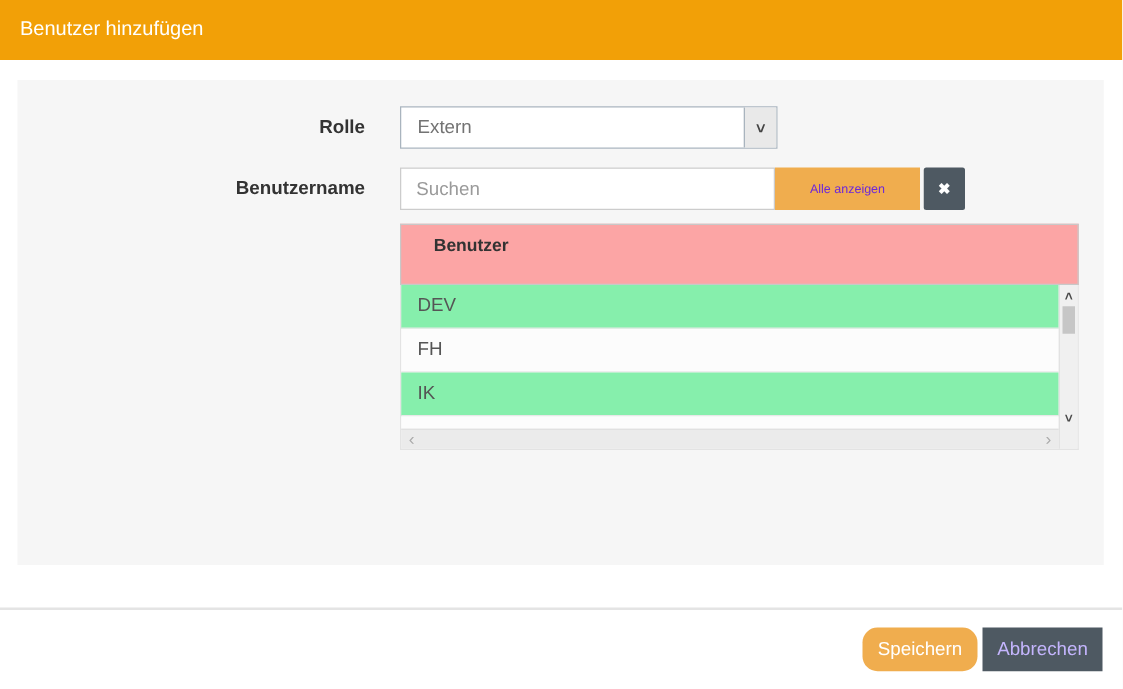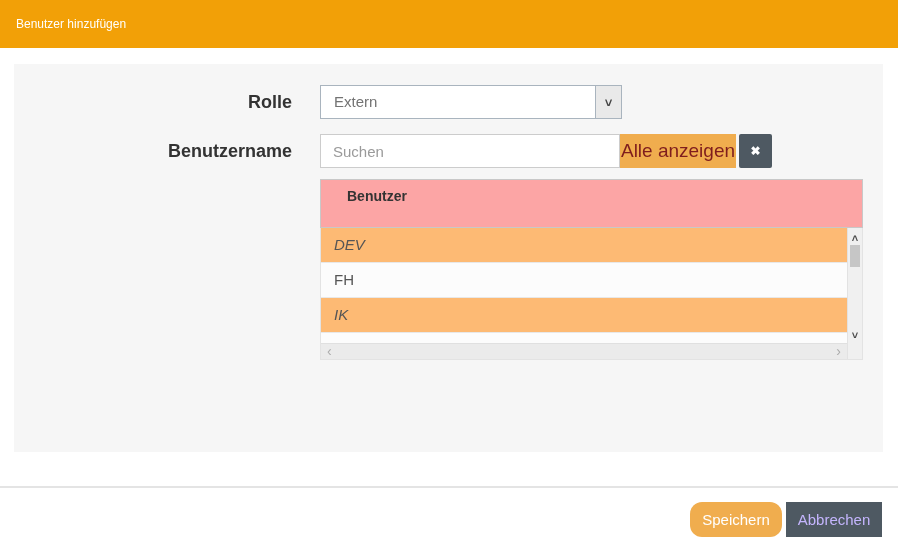--- a/index.html
+++ b/index.html
@@ -15,7 +15,7 @@
     background:var(--header-orange,#F2A007);
     display:flex; align-items:center; padding-left:16px;
   }
-  .titlebar .title { color:#ffffff; font-size:12px; }
+  .titlebar .title { color:#ffffff; font-size:16px; }
   
   .panel {
     position:absolute; left:14px; top:64px; width:869px; height:388px;

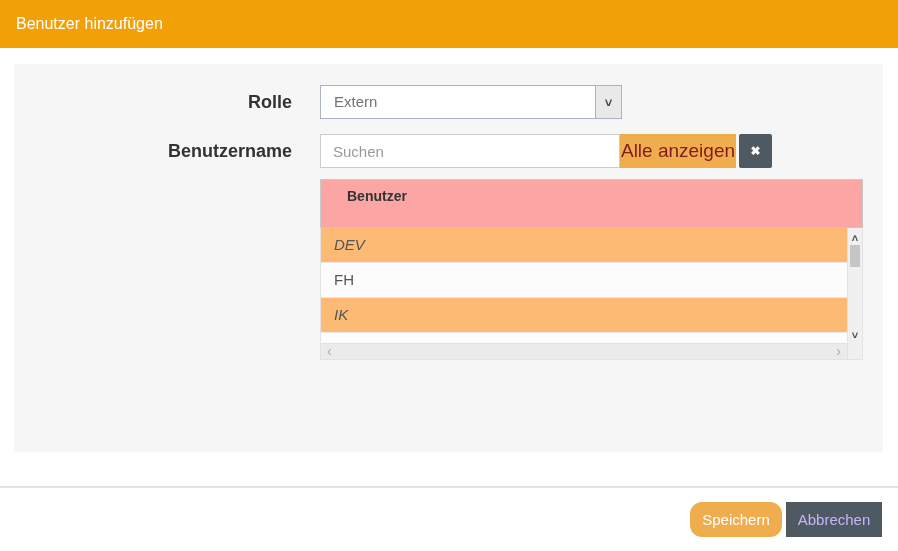--- a/index.html
+++ b/index.html
@@ -23,7 +23,7 @@
   }
   .form-label {
     position:absolute; left:0; width:278px; text-align:right;
-    font-weight:bold; font-size:18px; color:#333333; line-height:34px;
+    font-weight:bold; font-size:15px; color:#333333; line-height:34px;
   }
   .label-role { top:21px; }
   .label-username { top:70px; }

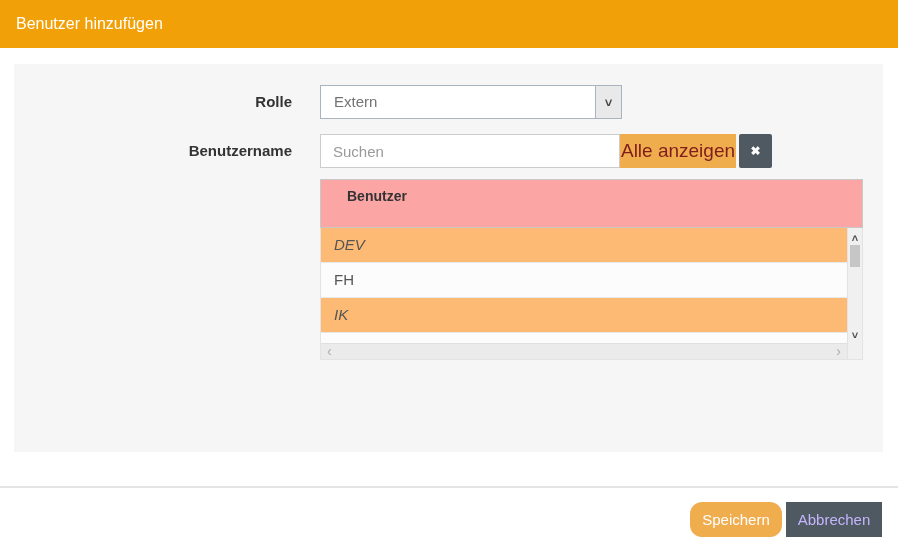--- a/index.html
+++ b/index.html
@@ -53,7 +53,7 @@
   .btn { border:none; cursor:pointer; font-family:"Liberation Sans", sans-serif; }
   .btn-showall {
     position:absolute; left:606px; top:70px; width:116px; height:34px;
-    background:var(--button-orange,#F0AD4E); color:#7f1d1d; font-size:19px;
+    background:var(--button-orange,#F0AD4E); color:#6d28d9; font-size:10px;
   }
   .btn-clear {
     position:absolute; left:725px; top:70px; width:33px; height:34px;

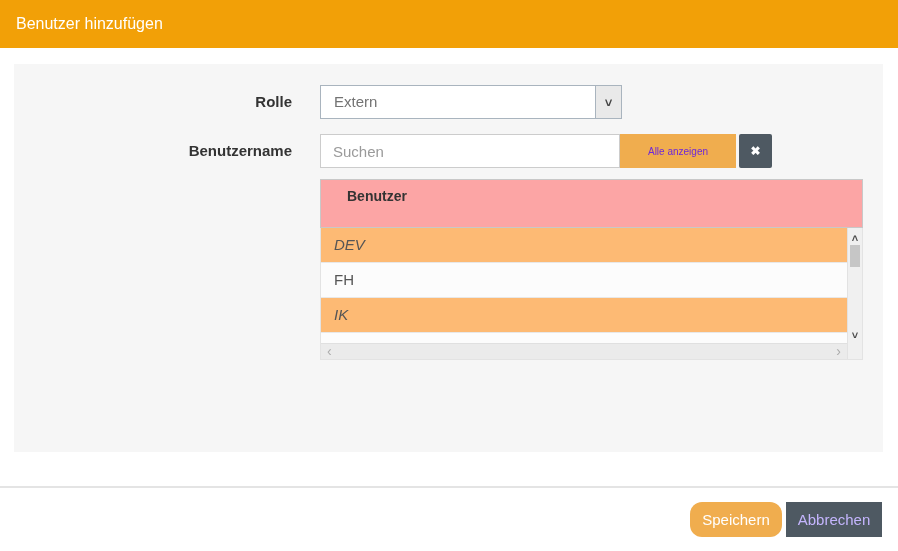--- a/index.html
+++ b/index.html
@@ -79,7 +79,7 @@
     height:35px; line-height:34px; font-size:15px; color:#555555;
     padding-left:13px; border-bottom:1px solid #E8E8E8; cursor:pointer;
   }
-  .trow.odd  { background:#fdba74;font-style:italic; }
+  .trow.odd  { background:#86efac; }
   .trow.even { background:#FCFCFC; }
   .trow-partial { height:10px; background:#FCFCFC; }
   .hscroll {

